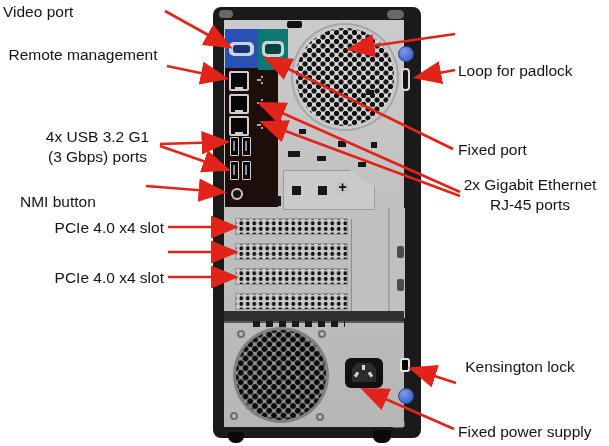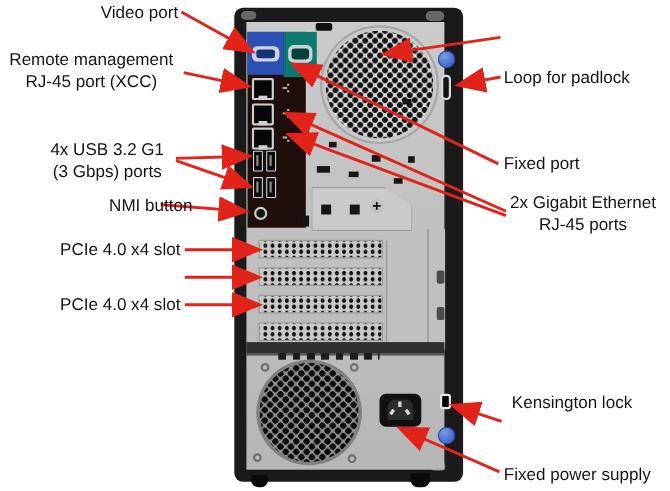--- a/index.html
+++ b/index.html
@@ -187,7 +187,7 @@
     </g>
   </svg>
 
-  <div class="label" style="left:17px;top:2px;width:145px;text-align:right;">Video port</div>
+  <div class="label" style="left:3px;top:2px;width:145px;">Video port</div>
 
   <div class="label two" style="left:0px;top:45px;width:166px;text-align:center;">
     <span style="display:block;">Remote management</span>

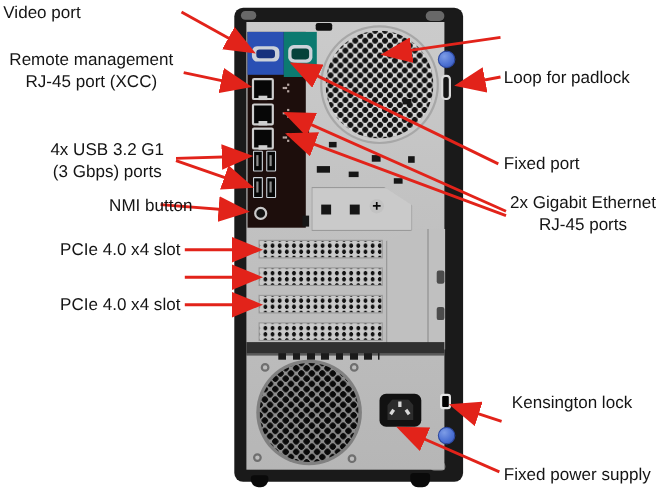--- a/index.html
+++ b/index.html
@@ -191,7 +191,6 @@
 
   <div class="label two" style="left:0px;top:45px;width:166px;text-align:center;">
     <span style="display:block;">Remote management</span>
-    <span style="display:block;">RJ-45 port (XCC)</span>
   </div>
 
   <div class="label two" style="left:20px;top:127px;width:155px;text-align:center;">

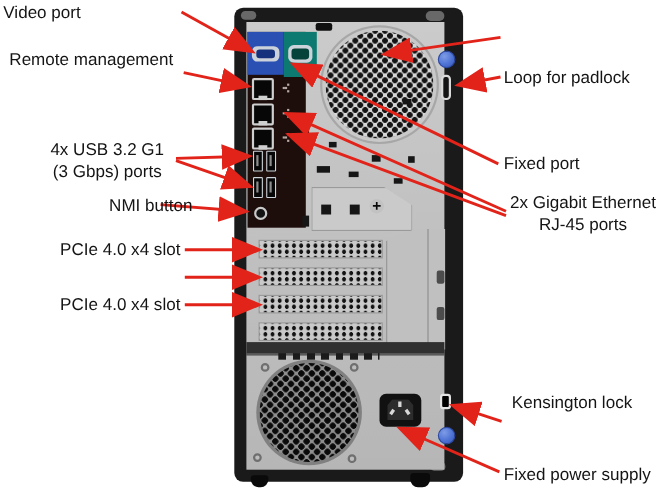--- a/index.html
+++ b/index.html
@@ -198,7 +198,7 @@
     <span style="display:block;">(3 Gbps) ports</span>
   </div>
 
-  <div class="label" style="left:20px;top:178px;width:155px;text-align:right;">NMI button</div>
+  <div class="label" style="left:20px;top:192px;width:155px;text-align:left;">NMI button</div>
 
   <div class="label" style="left:0px;top:218px;width:164px;text-align:right;">PCIe 4.0 x4 slot</div>
   <div class="label" style="left:0px;top:268px;width:164px;text-align:right;">PCIe 4.0 x4 slot</div>

